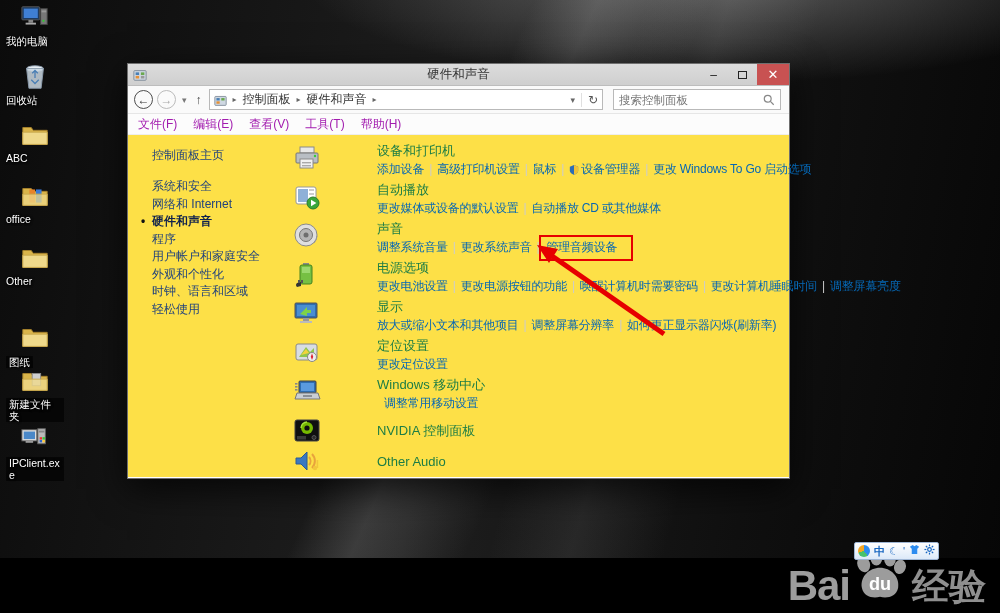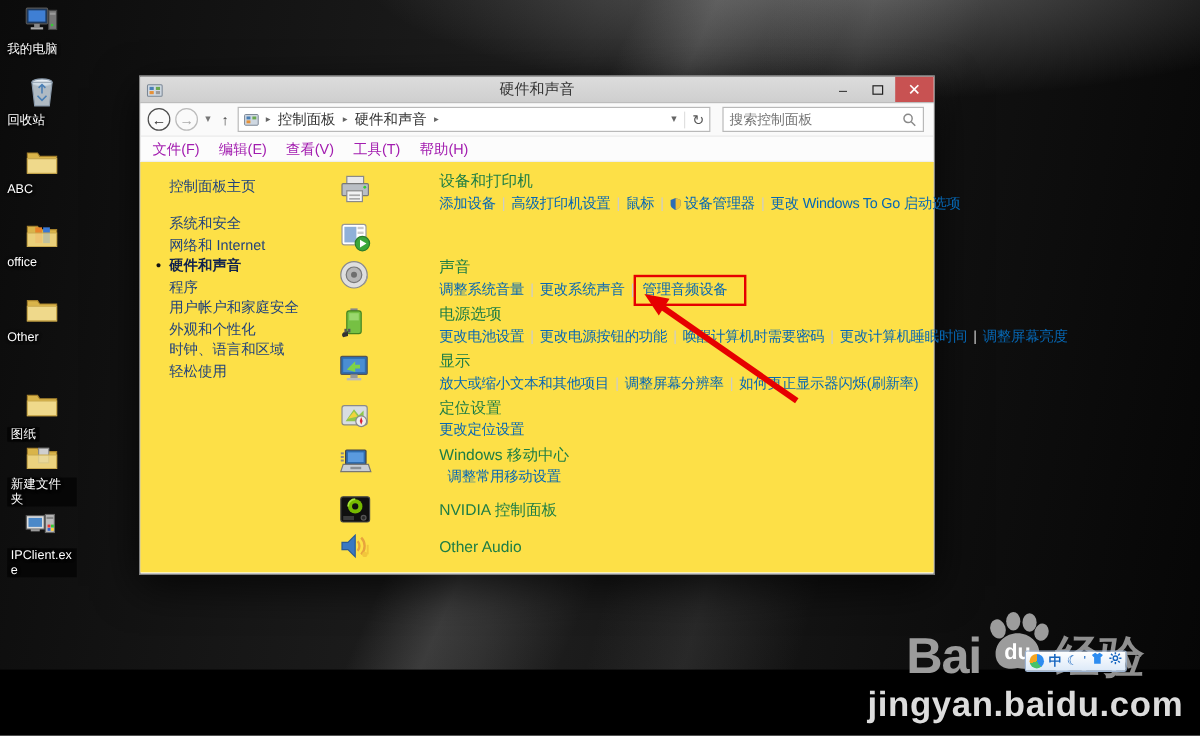--- a/index.html
+++ b/index.html
@@ -27,7 +27,7 @@
 
   
   .win {
-    position:absolute; left:116px; top:63px; width:663px; height:416px;
+    position:absolute; left:127px; top:63px; width:663px; height:416px;
     background:#fff; border:1px solid #6f6f6f;
     box-shadow:0 10px 34px rgba(0,0,0,.75);
   }

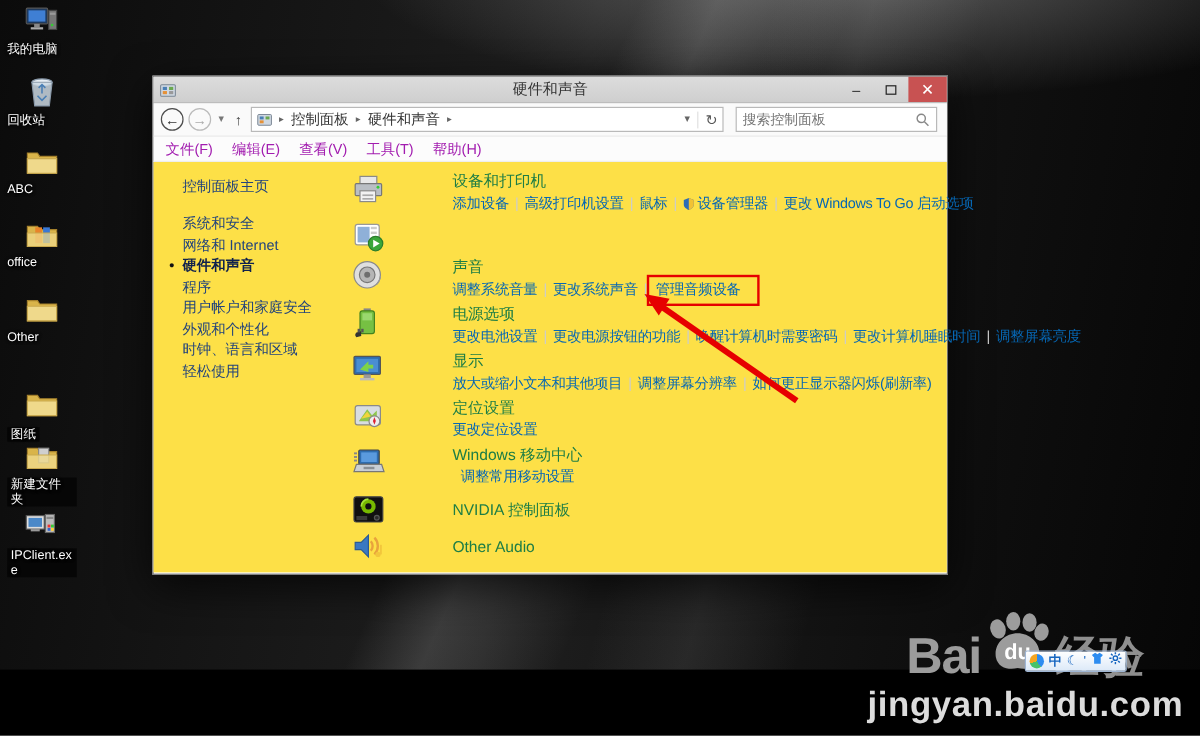--- a/index.html
+++ b/index.html
@@ -336,6 +336,12 @@
               <circle cx="20" cy="20" r="6" fill="#3aa63a" stroke="#2b7d2b"></circle>
               <polygon points="18,16.8 18,23.2 23.4,20" fill="#fff"></polygon>
             </svg>
+        </div>
+        <div>
+          <div class="cp-title">自动播放</div>
+          <div class="cp-links">
+            <span class="cp-link">更改媒体或设备的默认设置</span><span class="cp-link">自动播放 CD 或其他媒体</span>
+          </div>
         </div>
       </div>
 

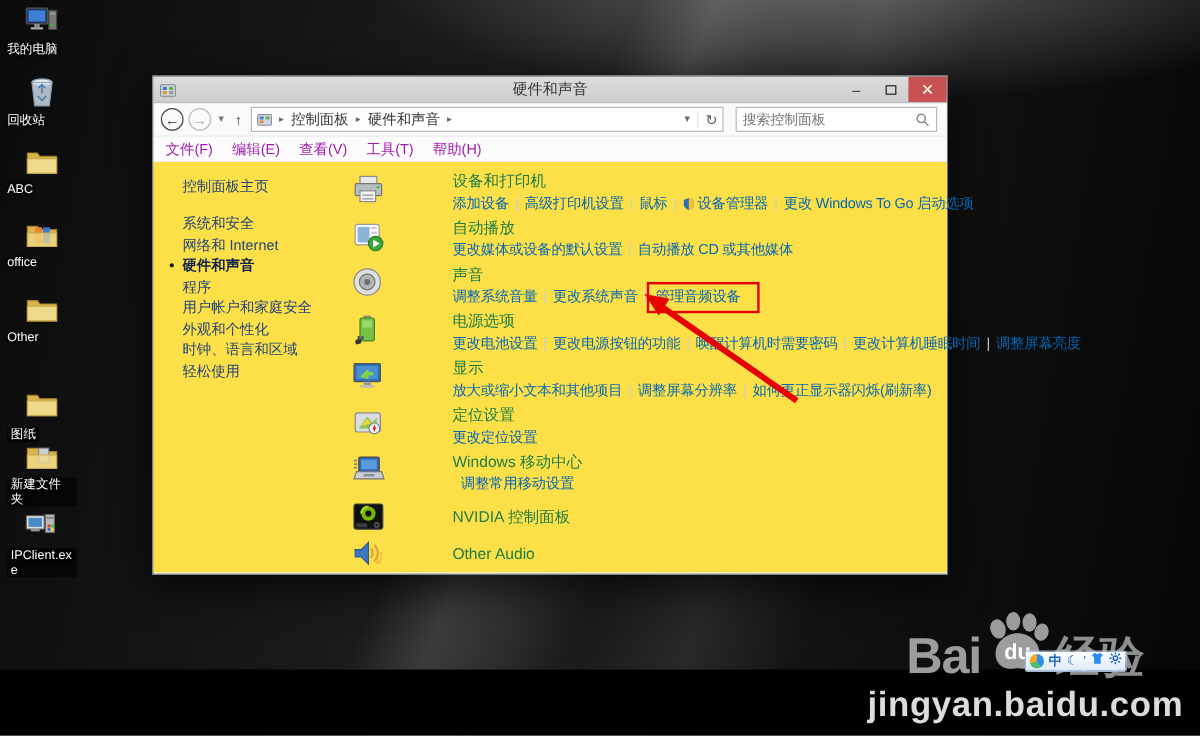--- a/index.html
+++ b/index.html
@@ -513,7 +513,6 @@
     </span>
     <span class="wm-suffix">经验</span>
   </div>
-  <div class="wm-url">jingyan.baidu.com</div>
 </div>
 
 </body></html>

